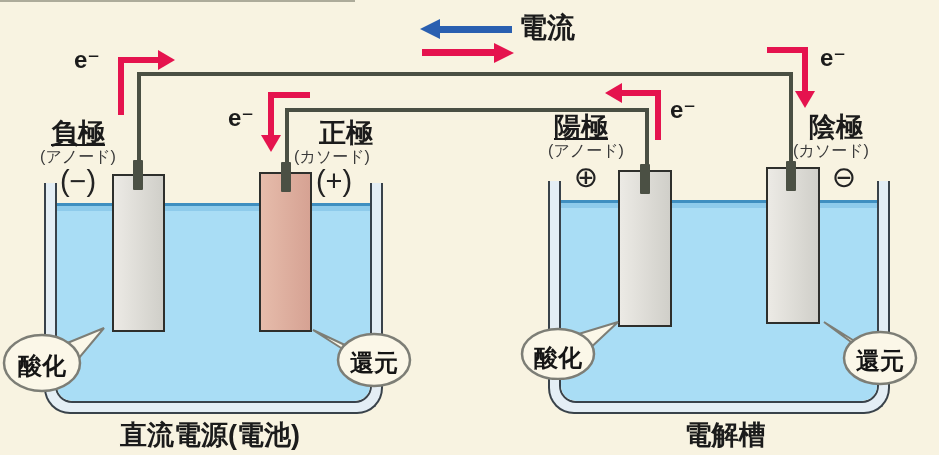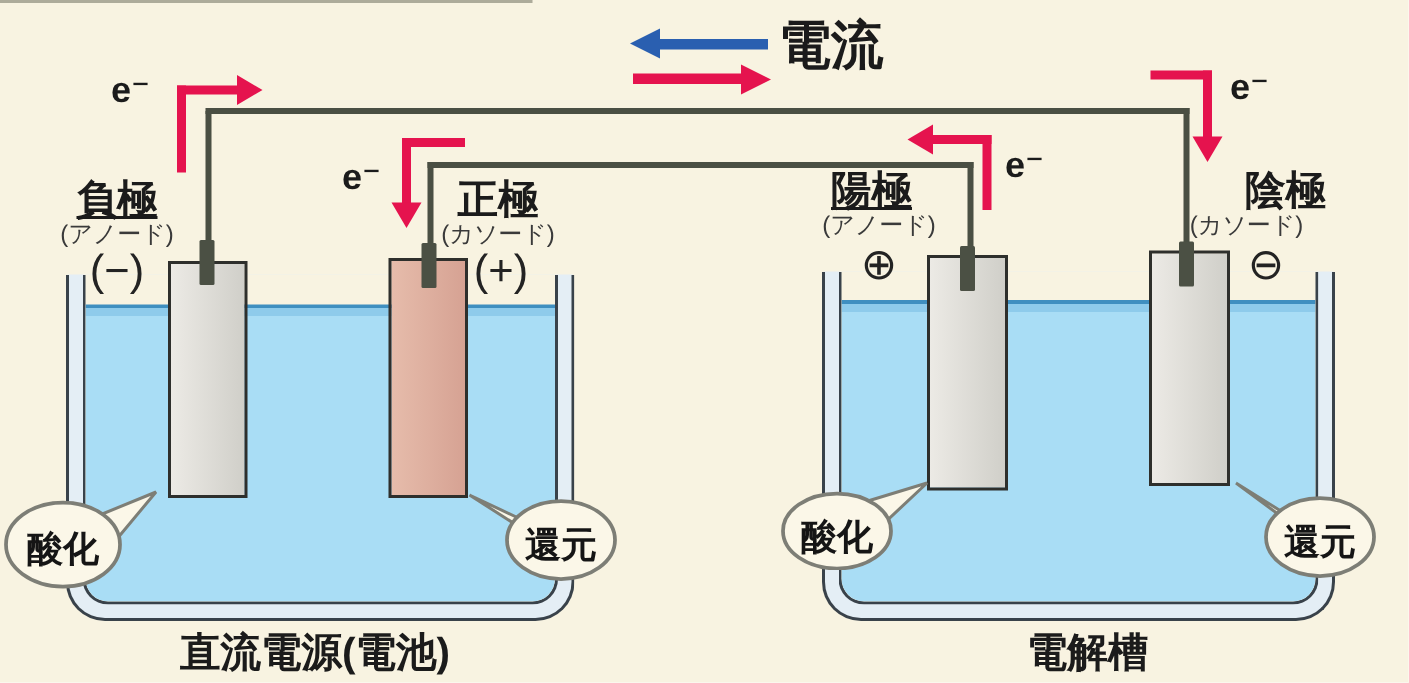--- a/index.html
+++ b/index.html
@@ -61,7 +61,7 @@
   .pole-sign{font-size:29px;color:#232323;}
   .caption{font-weight:bold;font-size:27px;}
   .bubble-text{font-weight:bold;font-size:24px;color:#151515;}
-  .legend-label{font-weight:bold;font-size:35px;}
+  .legend-label{font-weight:bold;font-size:28px;}
 </style>
 </head>
 <body>

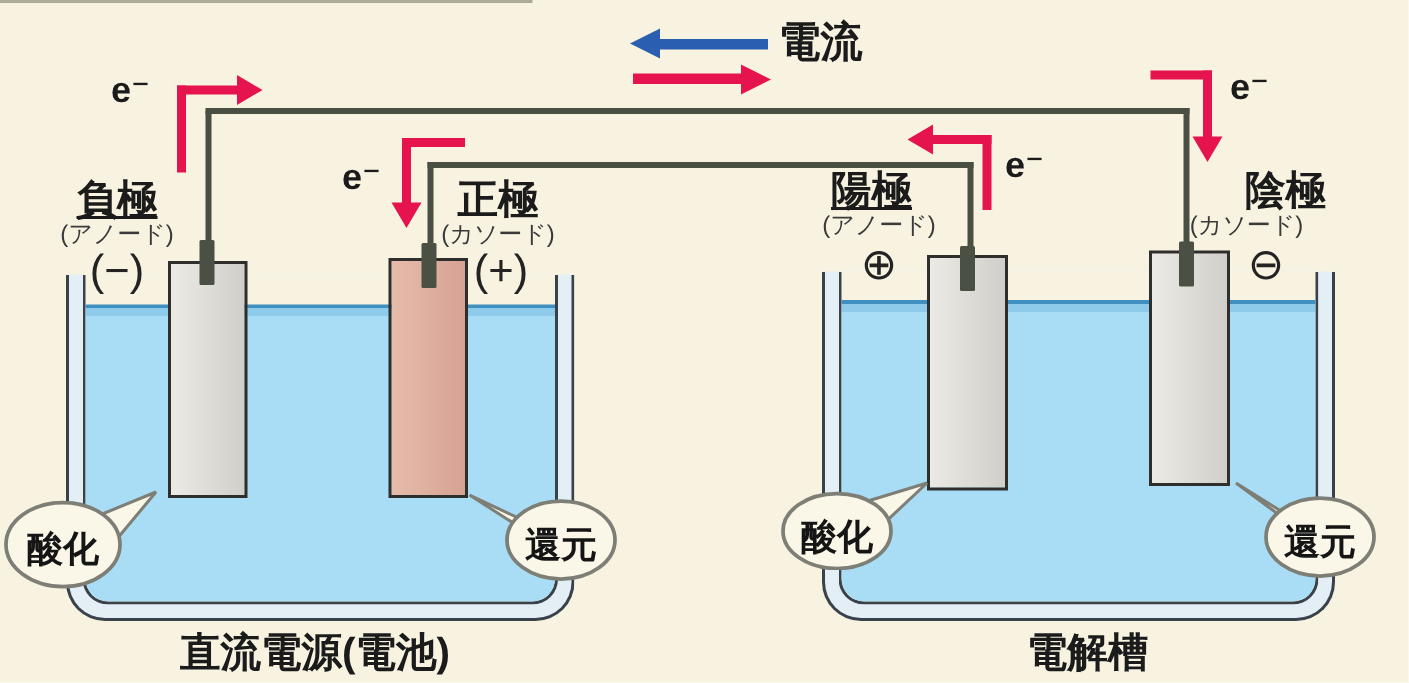--- a/index.html
+++ b/index.html
@@ -131,7 +131,7 @@
   <div class="txt pole-sub abs center" style="left:30px;top:149px;width:96px;">(アノード)</div>
   <div class="txt pole-sign abs center" style="left:38px;top:166px;width:80px;">(−)</div>
 
-  <div class="txt pole-title abs center" style="left:302px;top:119px;width:60px;">正極</div>
+  <div class="txt pole-title abs center" style="left:316px;top:119px;width:60px;">正極</div>
   <div class="txt pole-sub abs center" style="left:284px;top:149px;width:96px;">(カソード)</div>
   <div class="txt pole-sign abs center" style="left:294px;top:166px;width:80px;">(+)</div>
 

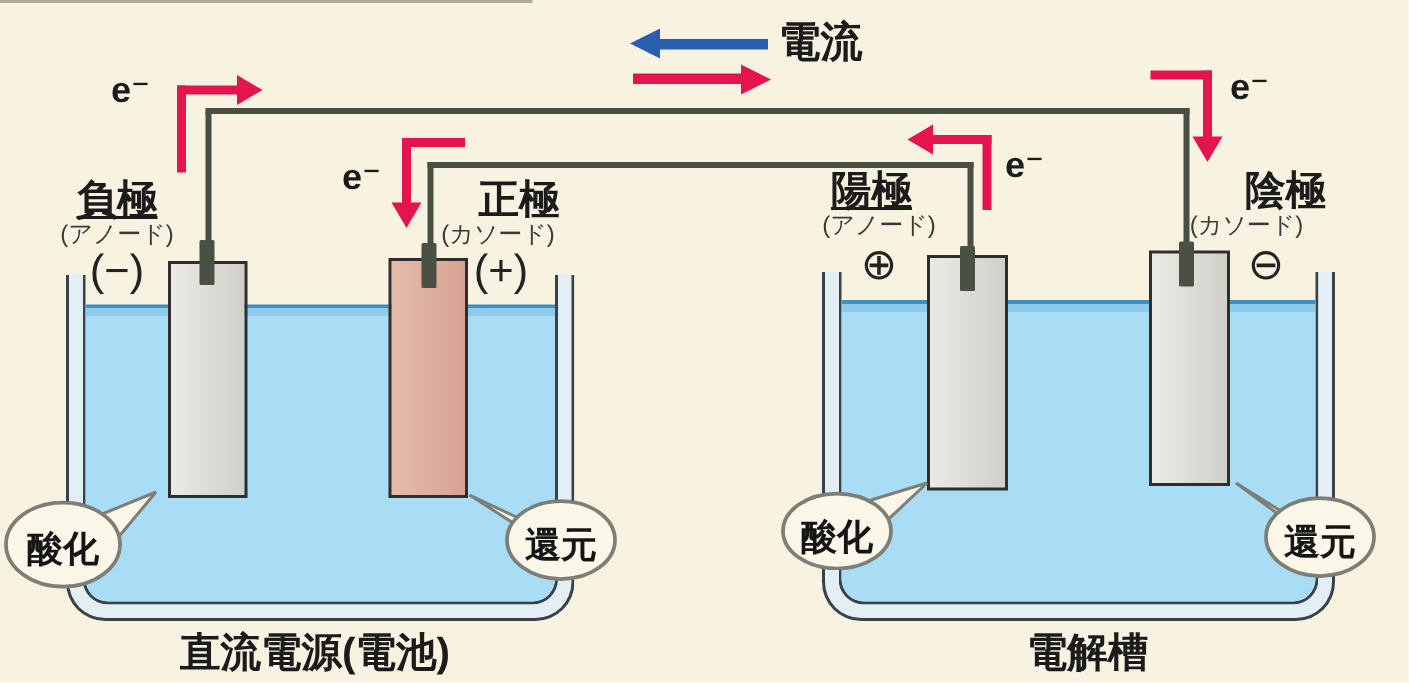--- a/index.html
+++ b/index.html
@@ -139,7 +139,7 @@
   <div class="txt pole-sub abs center" style="left:538px;top:143px;width:96px;">(アノード)</div>
   <div class="txt pole-sign abs center" style="left:556px;top:162px;width:60px;">⊕</div>
 
-  <div class="txt pole-title abs center" style="left:827px;top:113px;width:60px;">陰極</div>
+  <div class="txt pole-title abs center" style="left:806px;top:113px;width:60px;">陰極</div>
   <div class="txt pole-sub abs center" style="left:783px;top:143px;width:96px;">(カソード)</div>
   <div class="txt pole-sign abs center" style="left:814px;top:162px;width:60px;">⊖</div>
 

